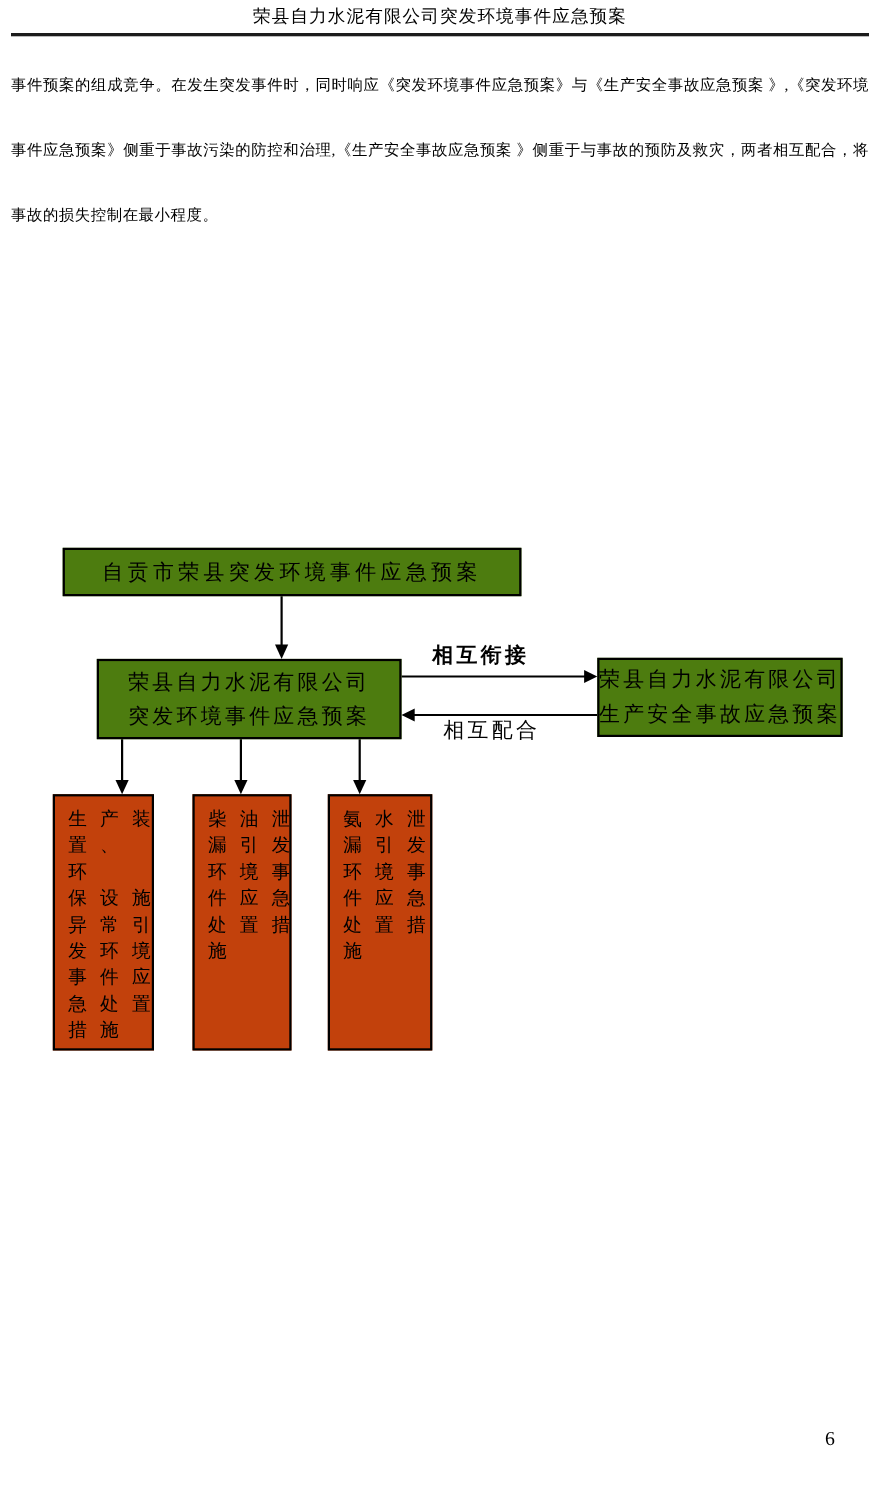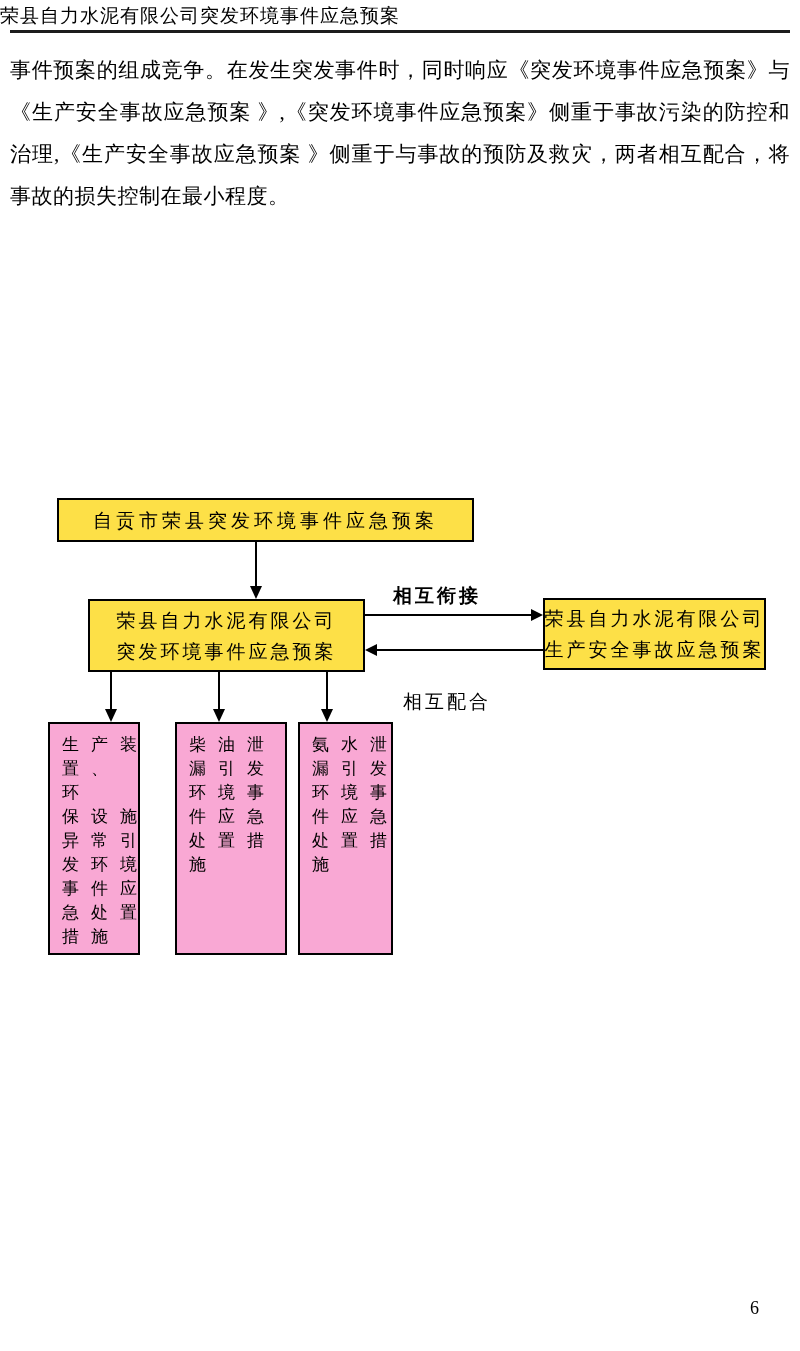--- a/index.html
+++ b/index.html
@@ -16,8 +16,8 @@
   
   .header { padding-top: 4px; }
   .header-title {
-    text-align: left;
-    font-size: 19px;
+    text-align: center;
+    font-size: 16px;
     letter-spacing: 1px;
     line-height: 24px;
   }

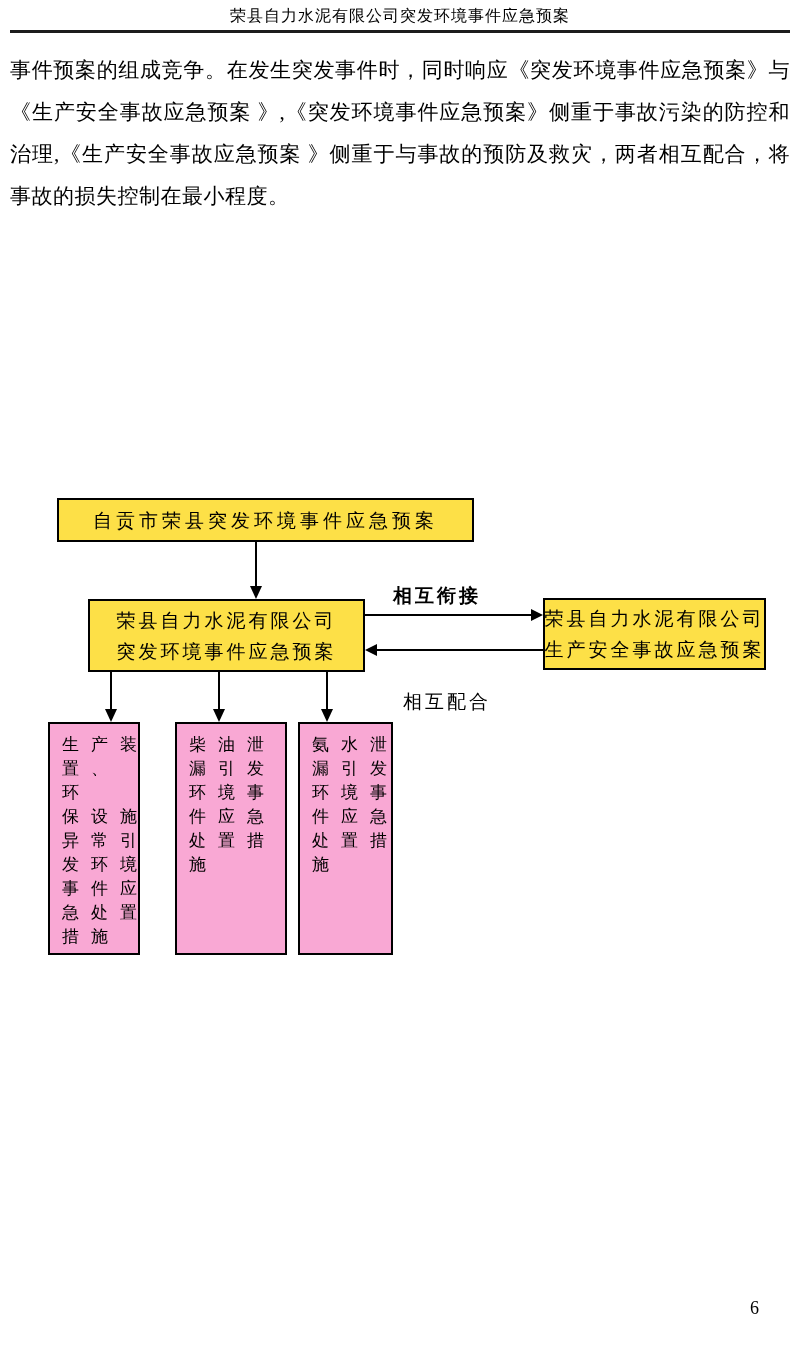--- a/index.html
+++ b/index.html
@@ -30,8 +30,8 @@
   .content { padding: 0 10px; margin-top: 16px; }
   .para {
     margin: 0;
-    font-size: 21px;
-    line-height: 42px;
+    font-size: 14px;
+    line-height: 59px;
     text-align: justify;
     letter-spacing: 0.5px;
   }

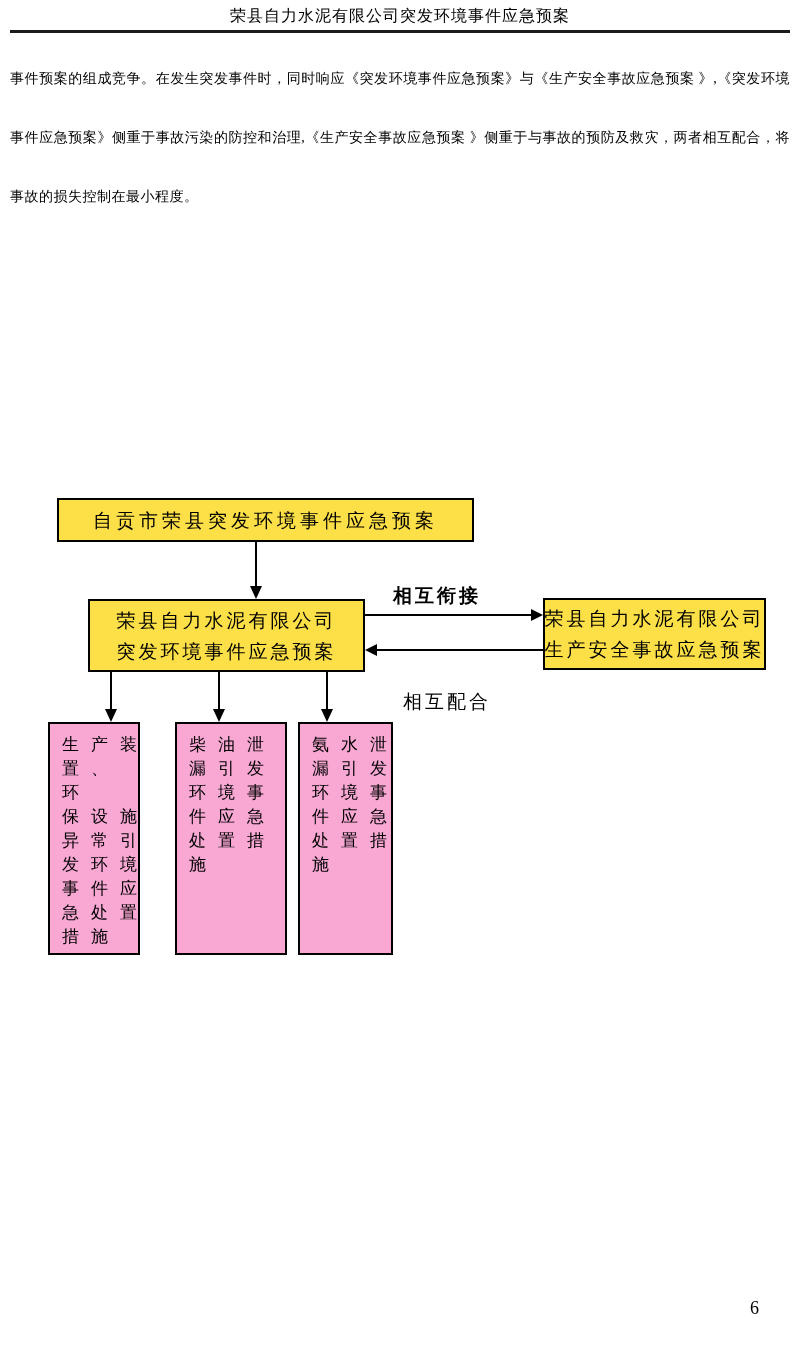--- a/index.html
+++ b/index.html
@@ -43,7 +43,7 @@
     position: absolute;
     border: 2px solid #000;
     box-sizing: border-box;
-    background: #fde047;
+    background: #4d7c0f;
     display: flex;
     flex-direction: column;
     align-items: center;

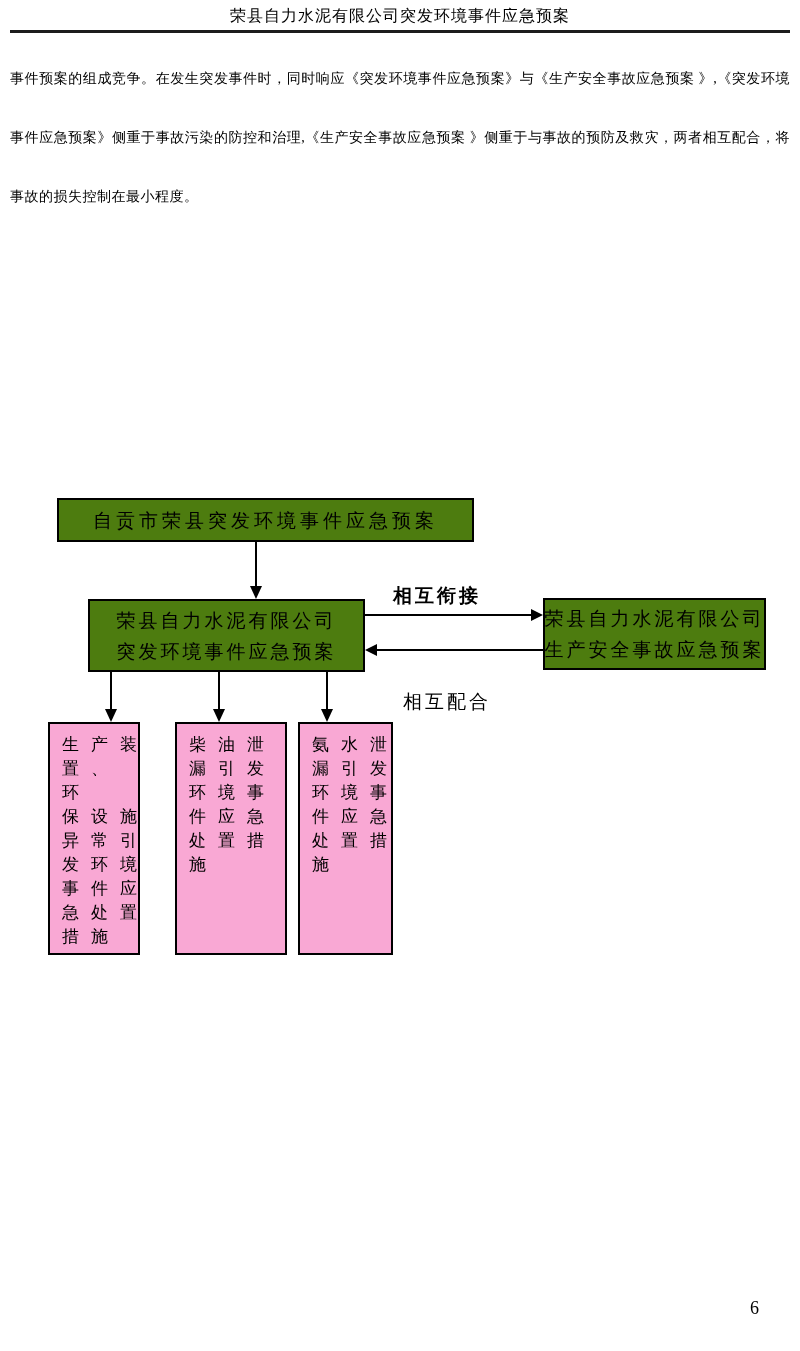--- a/index.html
+++ b/index.html
@@ -65,7 +65,7 @@
     width: 100px;
   }
   .conn-label.top    { left: 387px; top: 93px; font-weight: bold; }
-  .conn-label.bottom { left: 397px; top: 161px; margin-top: 38px; }
+  .conn-label.bottom { left: 397px; top: 161px; }
   .vbox {
     position: absolute;
     top: 232px;

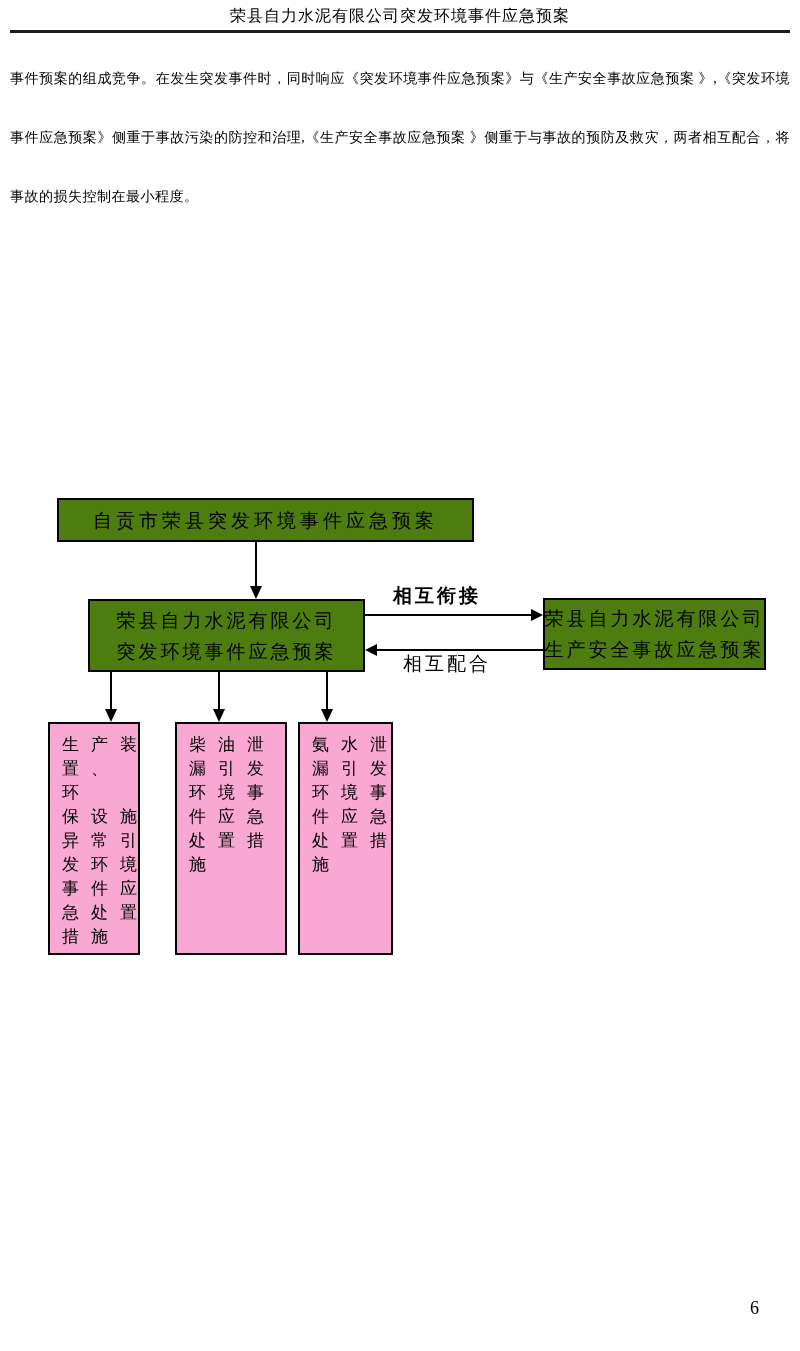--- a/index.html
+++ b/index.html
@@ -72,7 +72,7 @@
     height: 233px;
     border: 2px solid #000;
     box-sizing: border-box;
-    background: #f9a8d4;
+    background: #c2410c;
     font-size: 17px;
     line-height: 24px;
     letter-spacing: 12px;

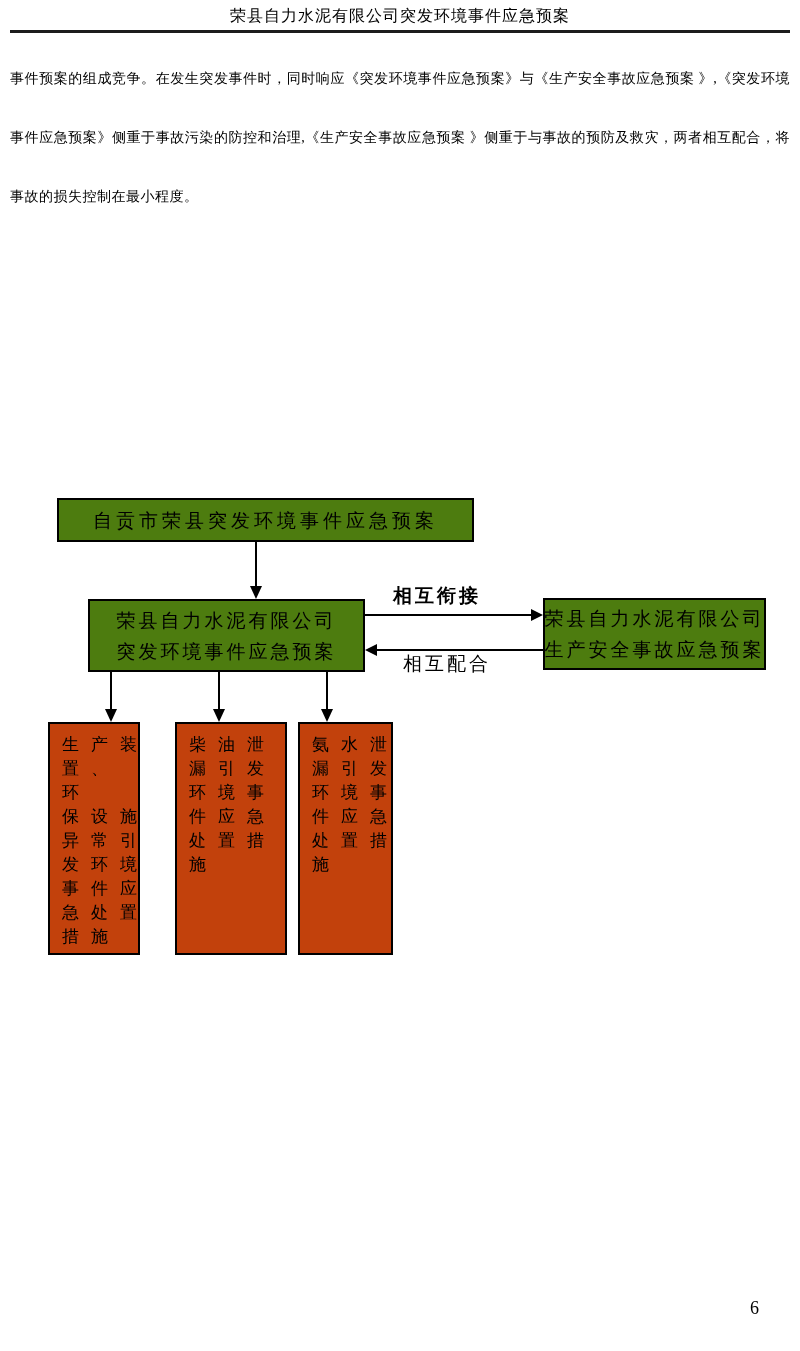--- a/index.html
+++ b/index.html
@@ -82,7 +82,7 @@
     overflow: hidden;
   }
   .vbox-1 { left: 48px;  width: 92px; }
-  .vbox-2 { left: 175px; width: 112px; }
+  .vbox-2 { left: 175px; width: 90px; }
   .vbox-3 { left: 298px; width: 95px; }
   
   .page-number {

